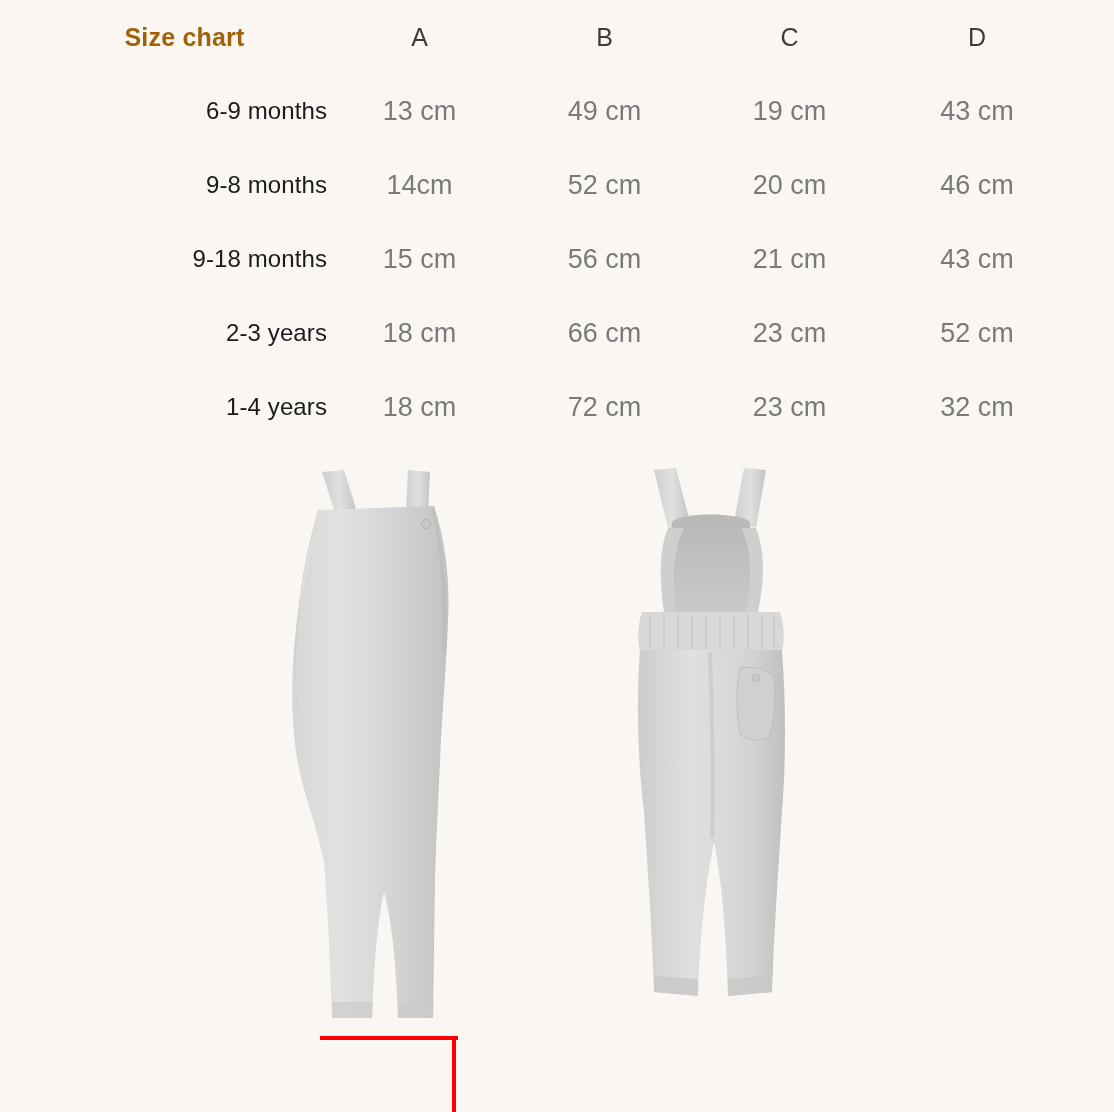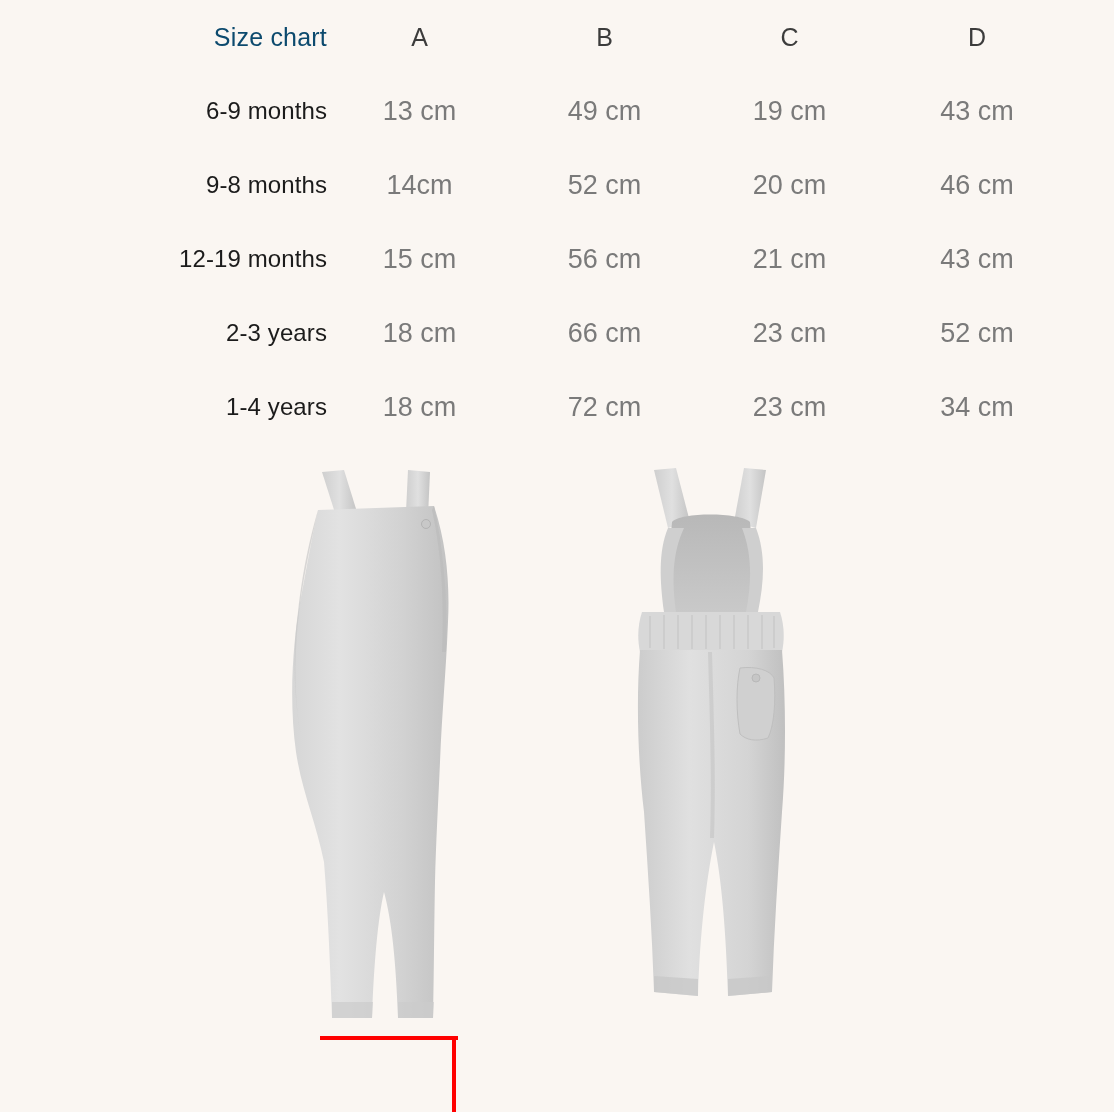--- a/index.html
+++ b/index.html
@@ -37,11 +37,10 @@
   col.c-d { width: 190px; }
 
   .hdr-label {
-    text-align: right;
     padding-right: 26px;
     font-size: 25px;
-    font-weight: 400;
-    color: #0c4a6e;
+    font-weight: 700;
+    color: #a16207;
     letter-spacing: .2px;
   }
   .hdr-col {

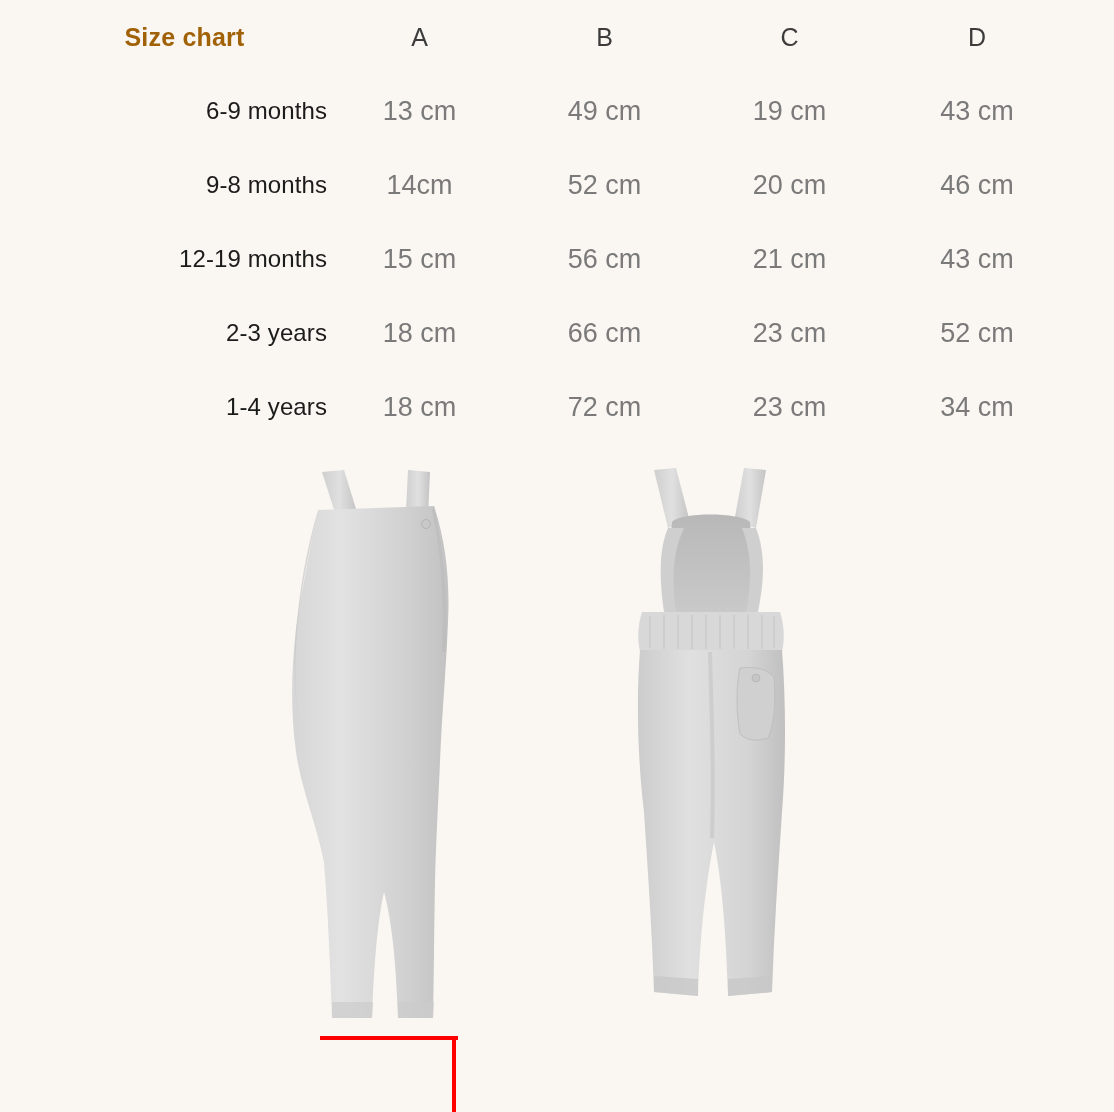--- a/index.html
+++ b/index.html
@@ -123,7 +123,7 @@
         <td class="cell-val">46 cm</td>
       </tr>
       <tr>
-        <td class="row-label">12-19 months</td>
+        <td class="row-label">9-18 months</td>
         <td class="cell-val">15 cm</td>
         <td class="cell-val">56 cm</td>
         <td class="cell-val">21 cm</td>

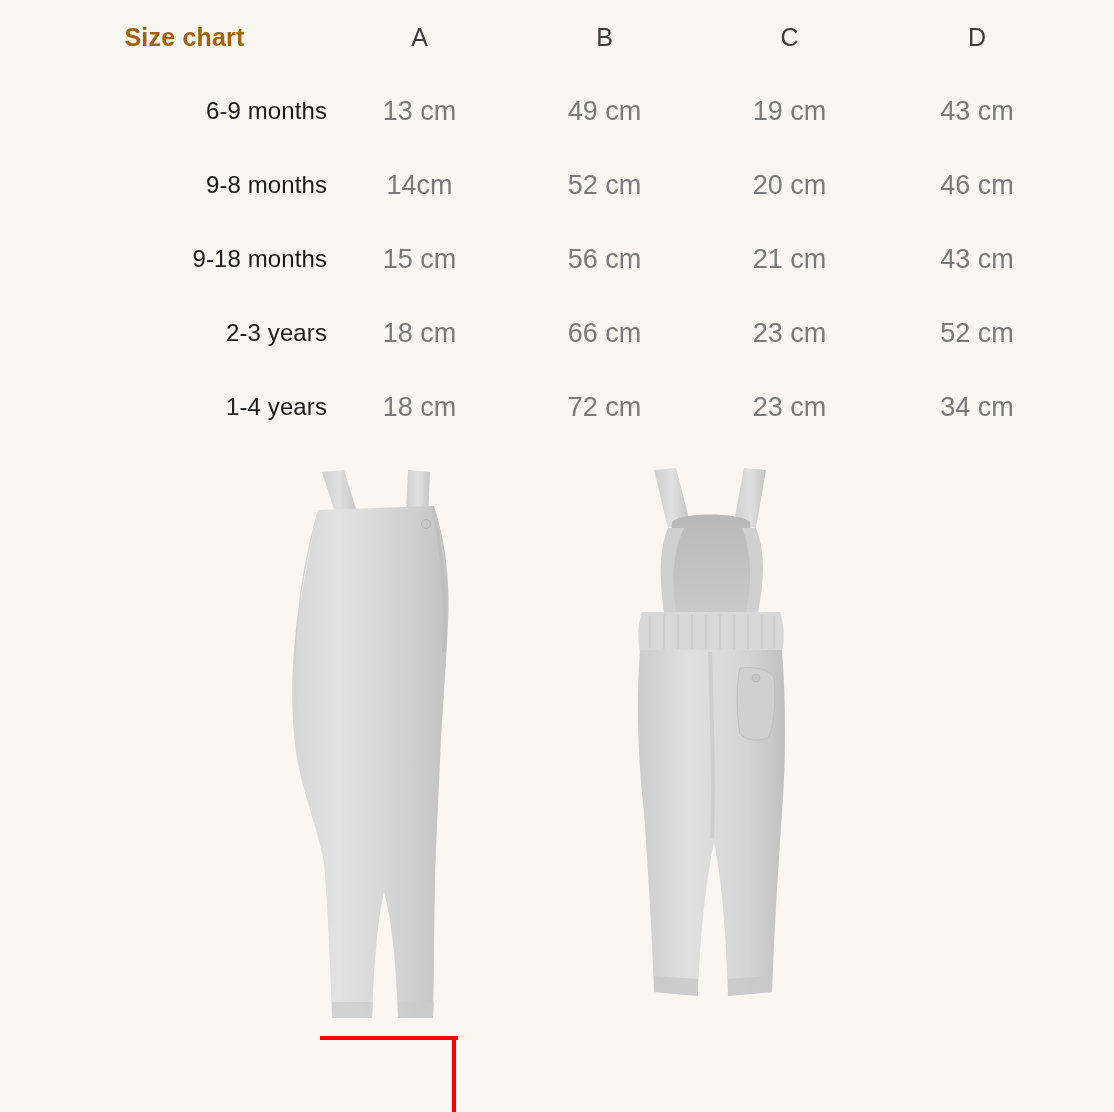--- a/index.html
+++ b/index.html
@@ -141,7 +141,7 @@
         <td class="cell-val">18 cm</td>
         <td class="cell-val">72 cm</td>
         <td class="cell-val">23 cm</td>
-        <td class="cell-val">34 cm</td>
+        <td class="cell-val">32 cm</td>
       </tr>
     </tbody>
   </table>

